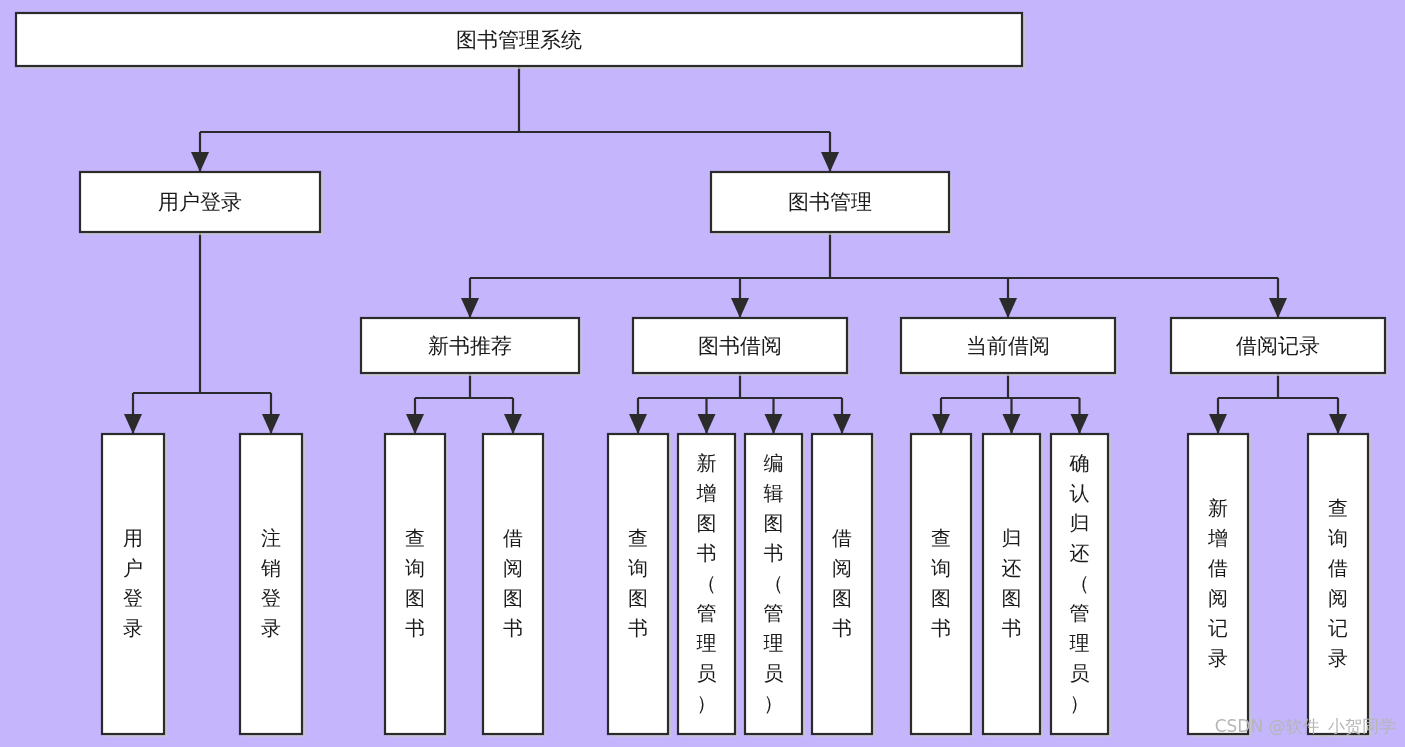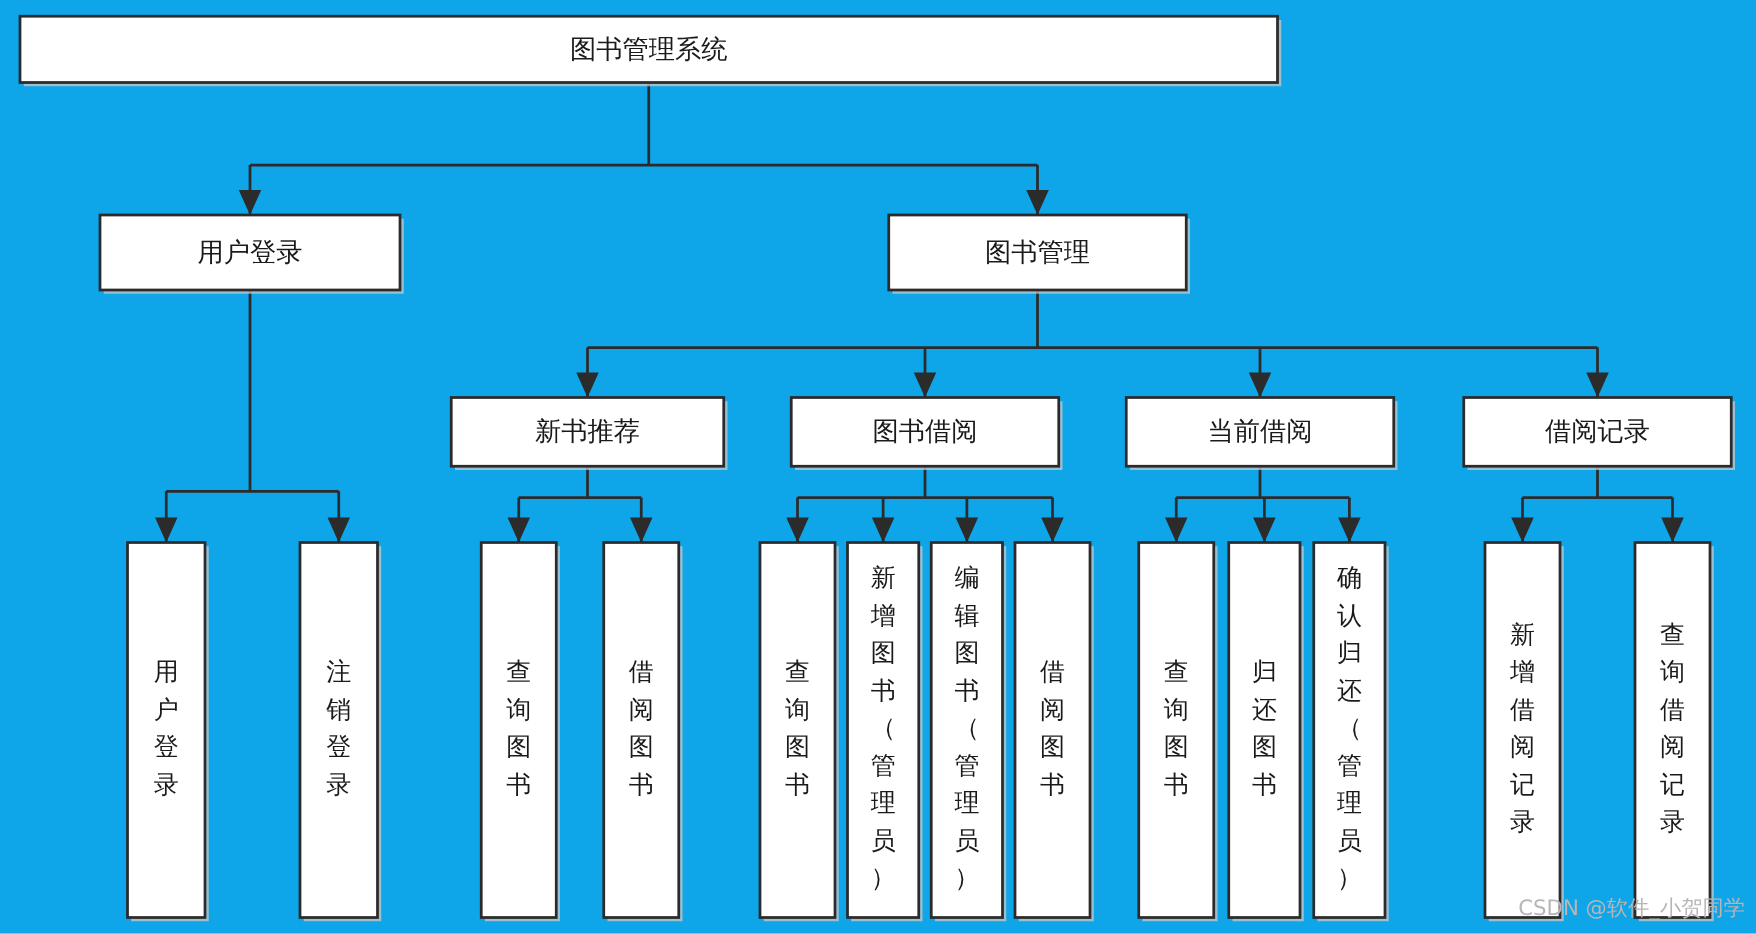--- a/index.html
+++ b/index.html
@@ -15,7 +15,7 @@
     position: relative;
     width: 1405px;
     height: 747px;
-    background: #0ea5e9;
+    background: #c4b5fd;
     overflow: hidden;
   }
   svg#tree-svg {

